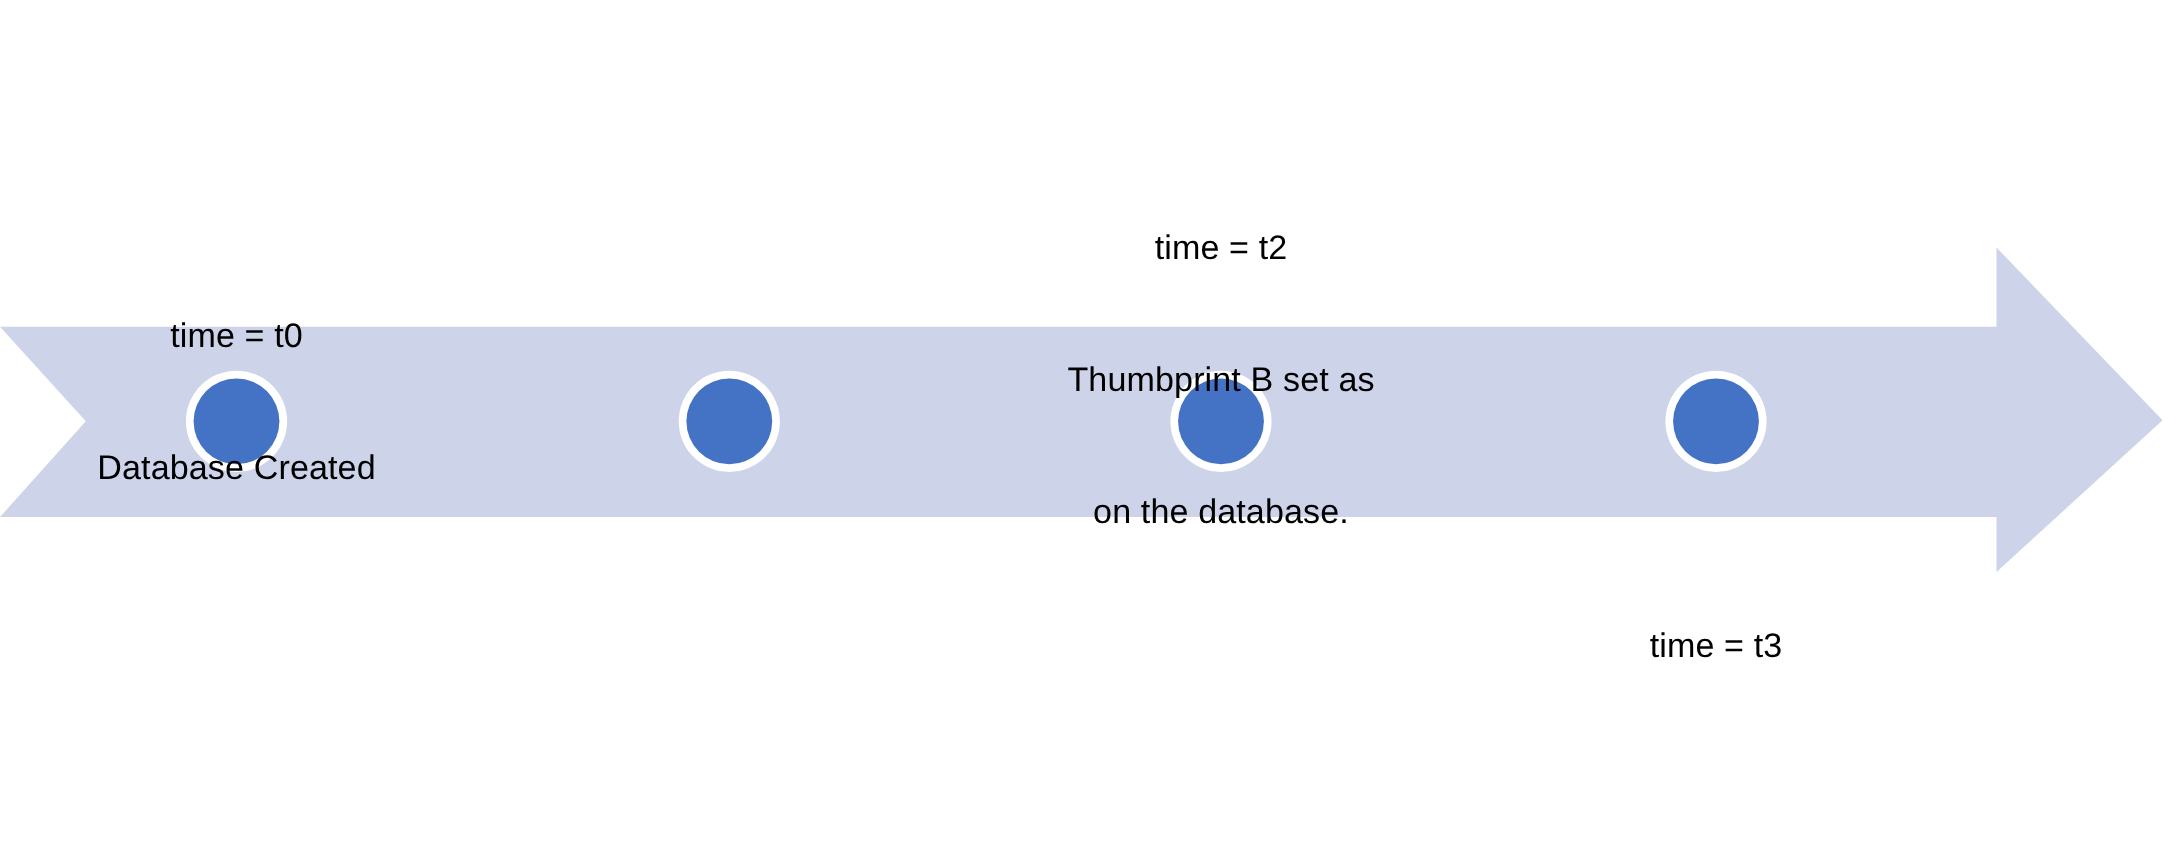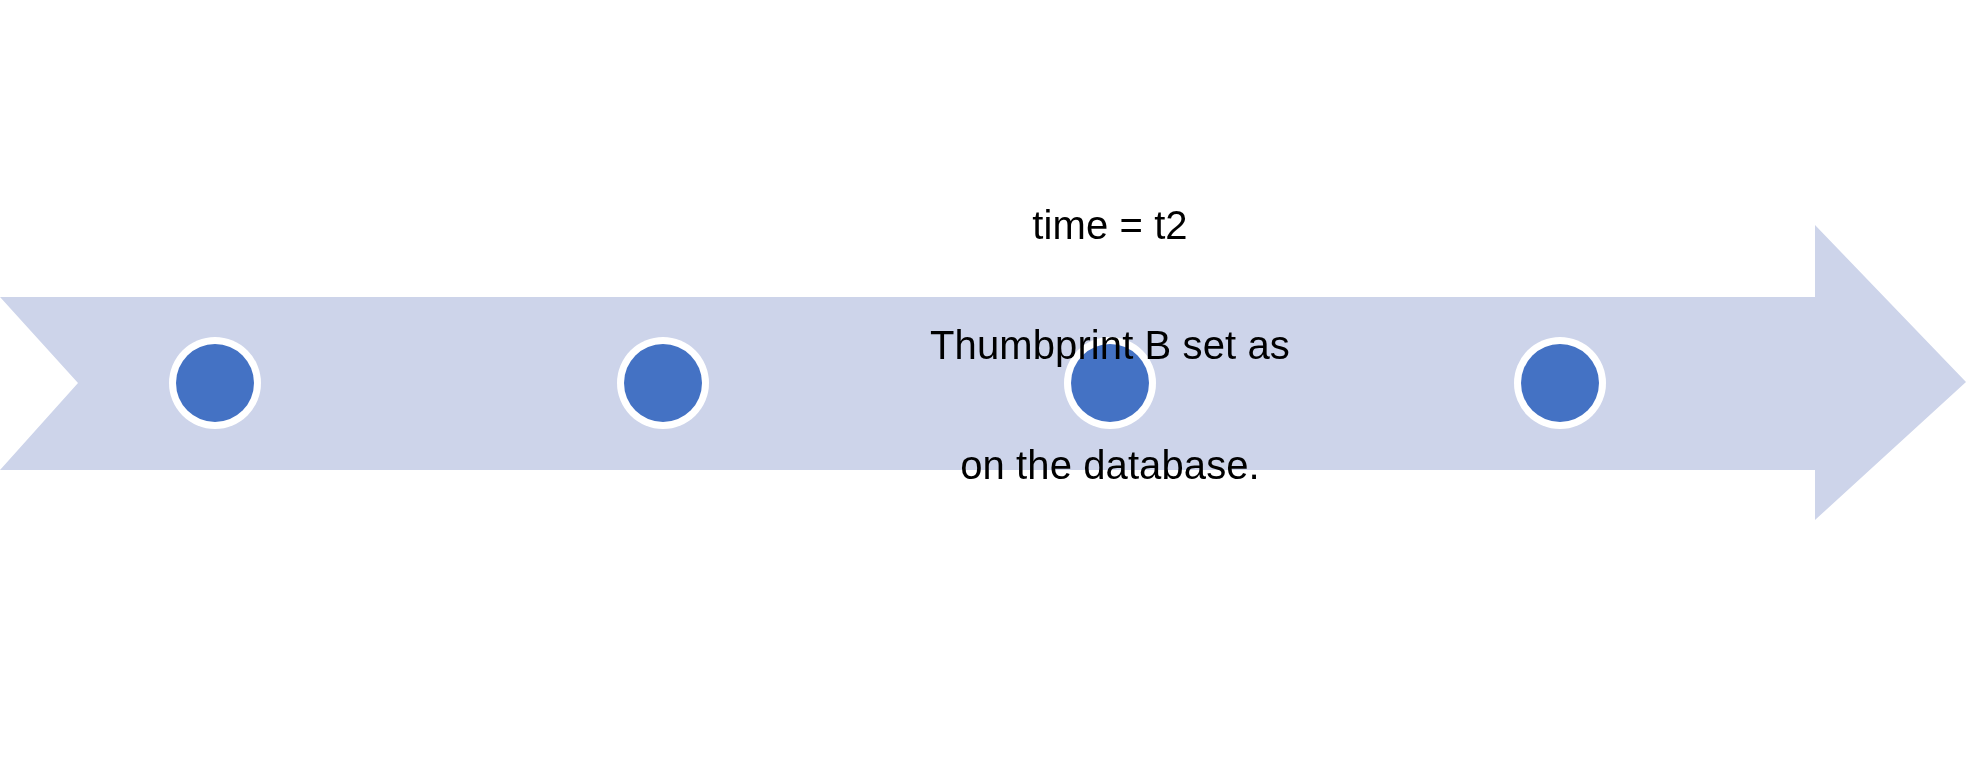--- a/index.html
+++ b/index.html
@@ -42,7 +42,7 @@
   .label {
     position: absolute;
     text-align: center;
-    font-size: 40px;
+    font-size: 31px;
     line-height: 40px;
     color: #000000;
     white-space: pre;

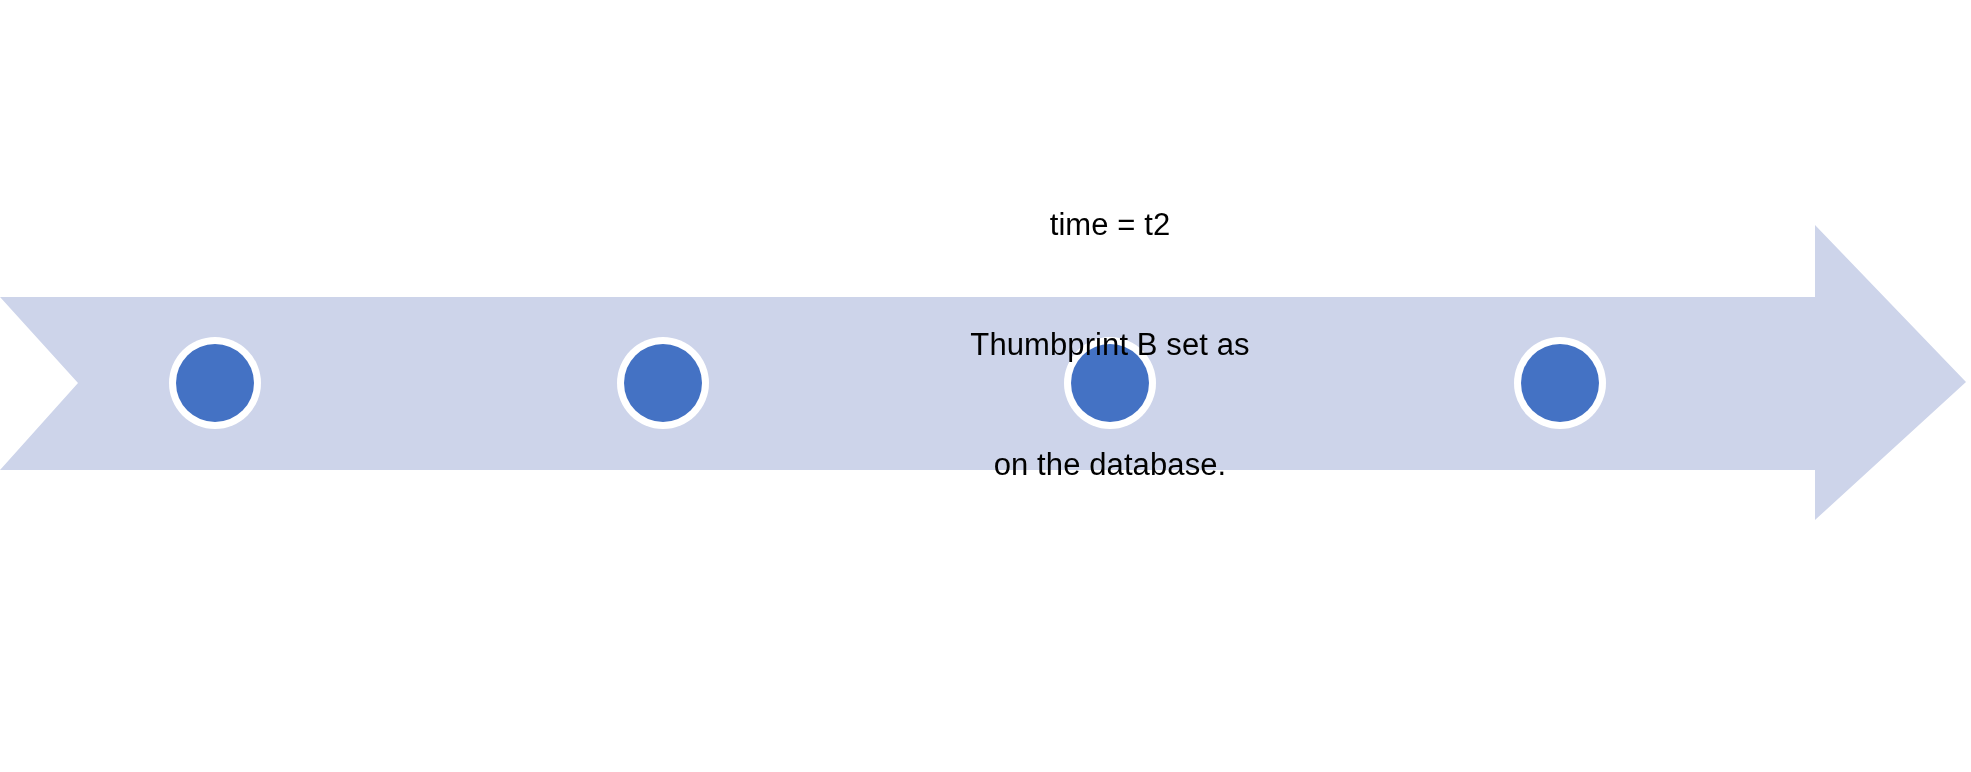--- a/index.html
+++ b/index.html
@@ -72,6 +72,10 @@
   <div class="marker" style="left: 1110px; top: 383px; background: rgb(68, 114, 196); box-shadow: rgb(255, 255, 255) 0px 0px 0px 7px;"></div>
   <div class="marker" style="left: 1560px; top: 383px; background: rgb(68, 114, 196); box-shadow: rgb(255, 255, 255) 0px 0px 0px 7px;"></div>
 
+  <div class="label above" style="left: 215px; top: 205px; color: rgb(0, 0, 0);">
+    <span class="line">time = t0</span>
+    <span class="line">Database Created</span>
+  </div>
 
   <div class="label below" style="left: 663px; top: 487px; color: rgb(0, 0, 0);">
     

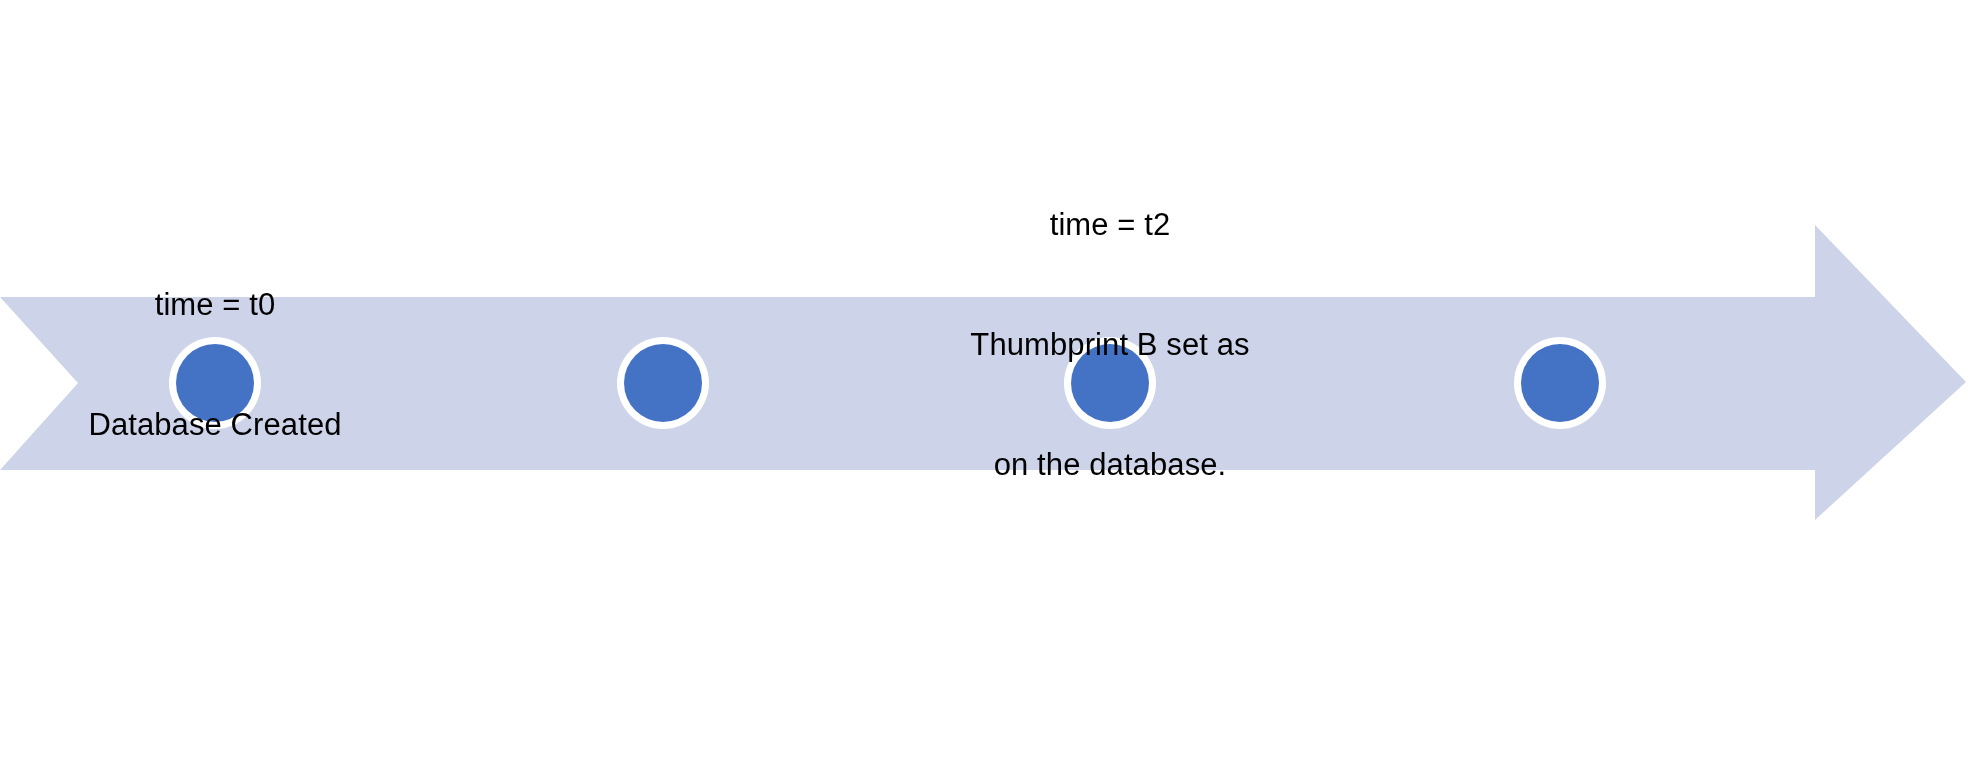--- a/index.html
+++ b/index.html
@@ -89,6 +89,7 @@
   </div>
 
   <div class="label below" style="left: 1560px; top: 487px; color: rgb(0, 0, 0);">
+    <span class="line">time = t3</span>
     
     
     

